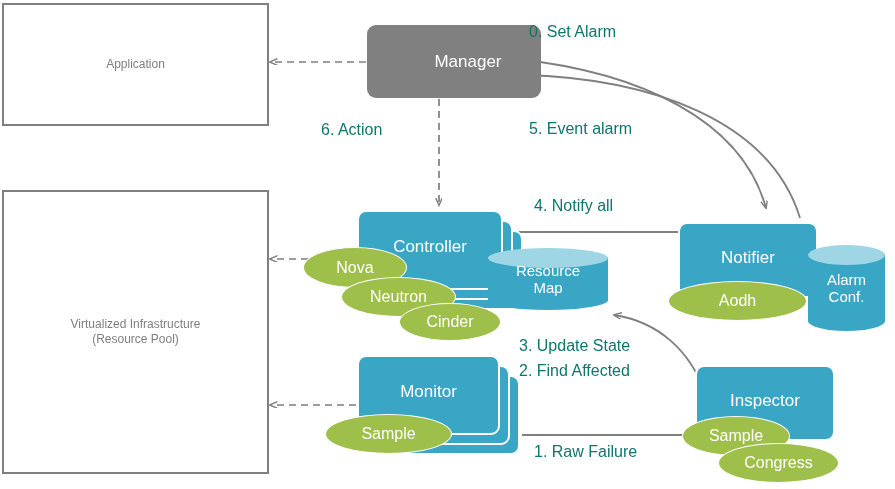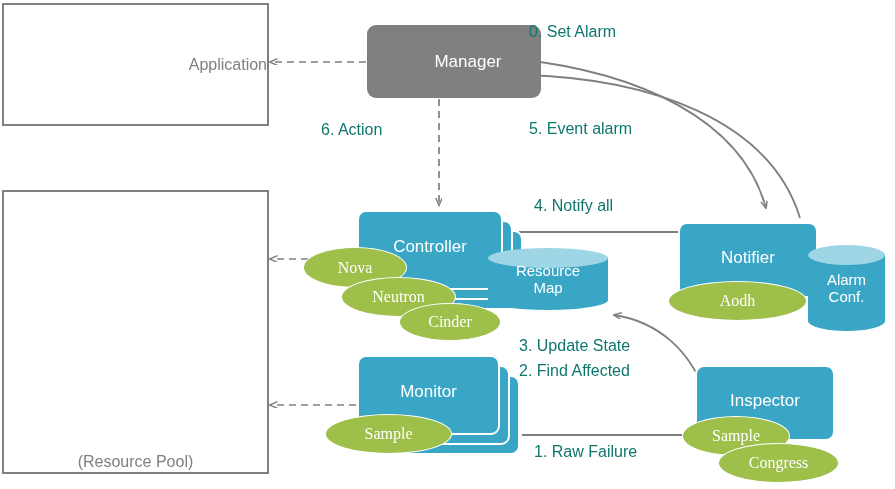--- a/index.html
+++ b/index.html
@@ -8,8 +8,8 @@
   .svg-layer{position:absolute;left:0;top:0;width:895px;height:489px;}
 
   .plainbox{position:absolute;border:2px solid #808080;background:#ffffff;
-            display:flex;align-items:center;justify-content:flex-end;text-align:center;
-            color:#7f7f7f;font-size:16px;line-height:1.25;}
+            display:flex;align-items:center;justify-content:center;text-align:center;
+            color:#7f7f7f;font-size:12px;line-height:1.25;}
   .mgr{position:absolute;background:#808080;border-radius:9px;color:#ffffff;
        display:flex;align-items:center;justify-content:center;font-size:17px;}
 

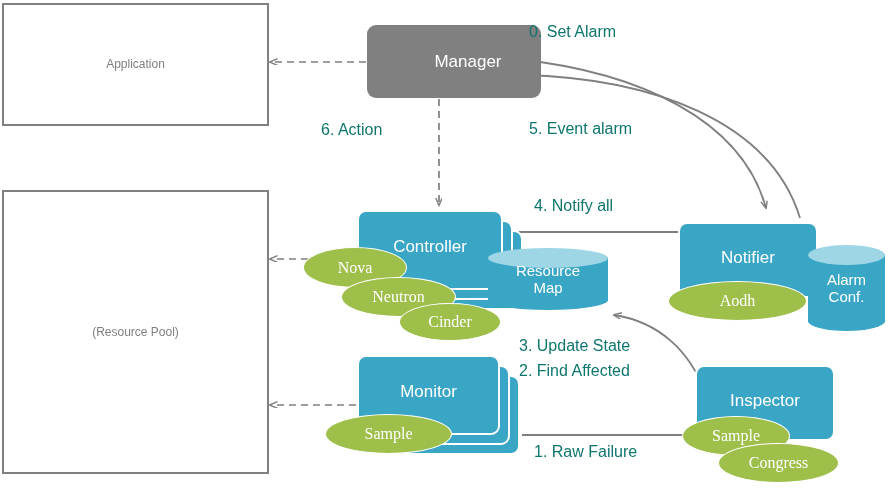--- a/index.html
+++ b/index.html
@@ -31,7 +31,7 @@
 
   .ell{position:absolute;background:#9fbf4b;border-radius:50%;
        display:flex;align-items:center;justify-content:center;
-       color:#ffffff;font-size:16px;border:1px solid #ffffff;box-sizing:border-box;font-family:Liberation Serif, serif;}
+       color:#ffffff;font-size:16px;border:1px solid #ffffff;box-sizing:border-box;}
 
   .lbl{position:absolute;color:#0f766e;font-size:16px;white-space:nowrap;}
 </style>

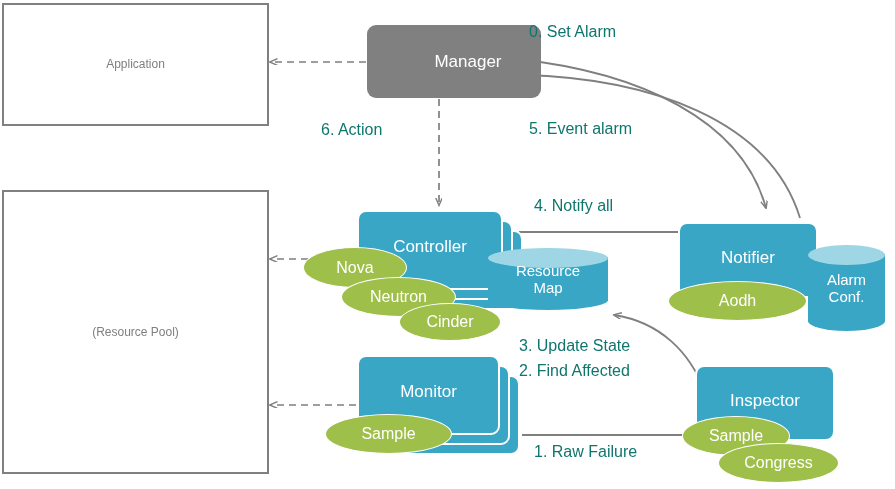--- a/index.html
+++ b/index.html
@@ -89,6 +89,7 @@
   </div>
 
   <div class="plainbox" style="left:2px;top:190px;width:263px;height:280px;flex-direction:column;">
+    <span>Virtualized  Infrastructure</span>
     <span>(Resource Pool)</span>
   </div>
 

